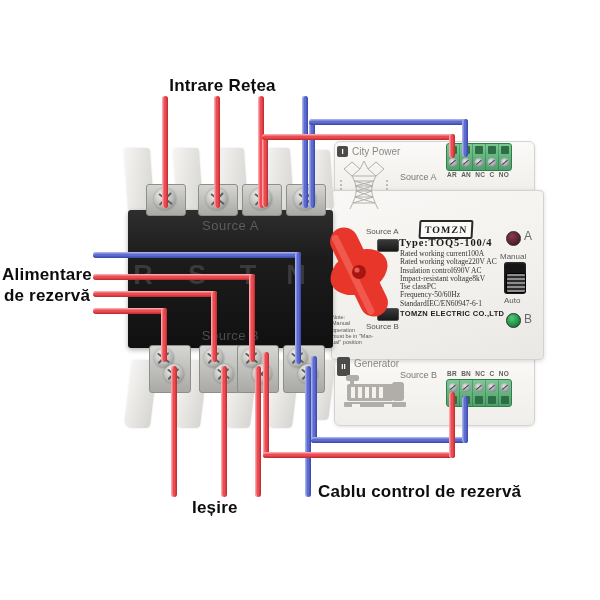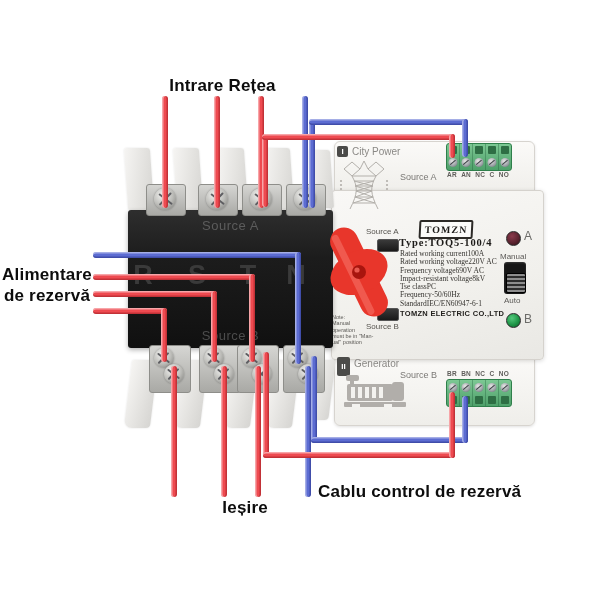--- a/index.html
+++ b/index.html
@@ -127,7 +127,7 @@
         <span>220V AC</span>
       </div>
     <div class="spec-row">
-        <span>Frequency voltage</span>
+        <span>Insulation control</span>
         <span>690V AC</span>
       </div>
     <div class="spec-row">

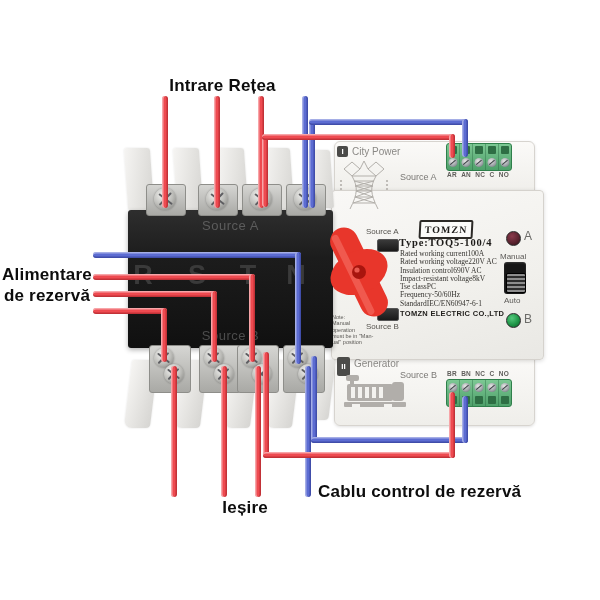--- a/index.html
+++ b/index.html
@@ -310,7 +310,7 @@
     <div>de rezervă</div>
   </div>
   <div class="lbl" style="left:318px;top:469px;width:250px;margin-top:13px;">Cablu control de rezervă</div>
-  <div class="lbl" style="left:192px;top:498px;width:76px;text-align:right;">Ieșire</div>
+  <div class="lbl" style="left:192px;top:498px;width:76px;text-align:left;">Ieșire</div>
 
 </div>
 

